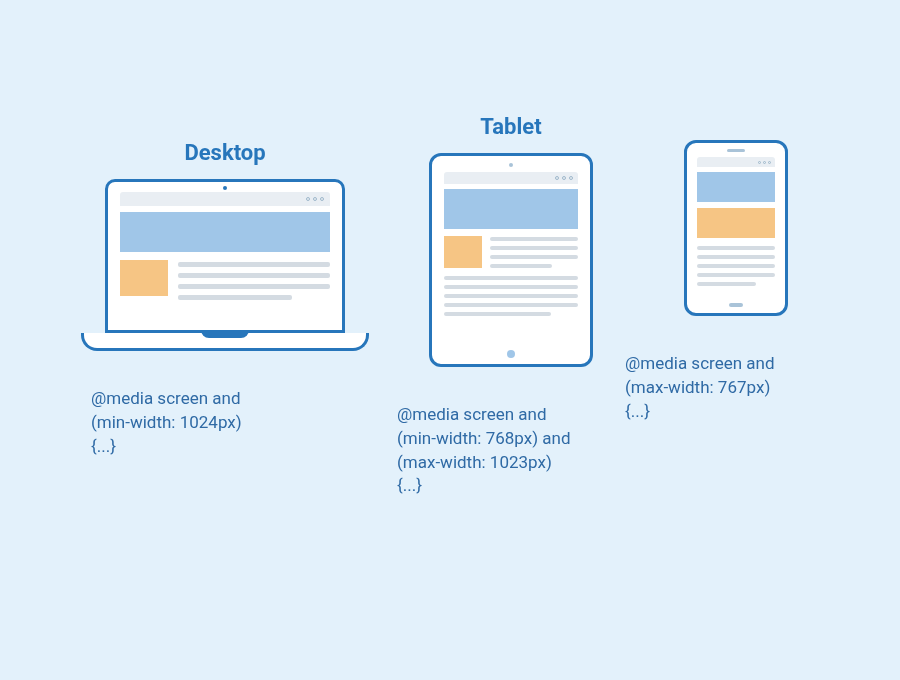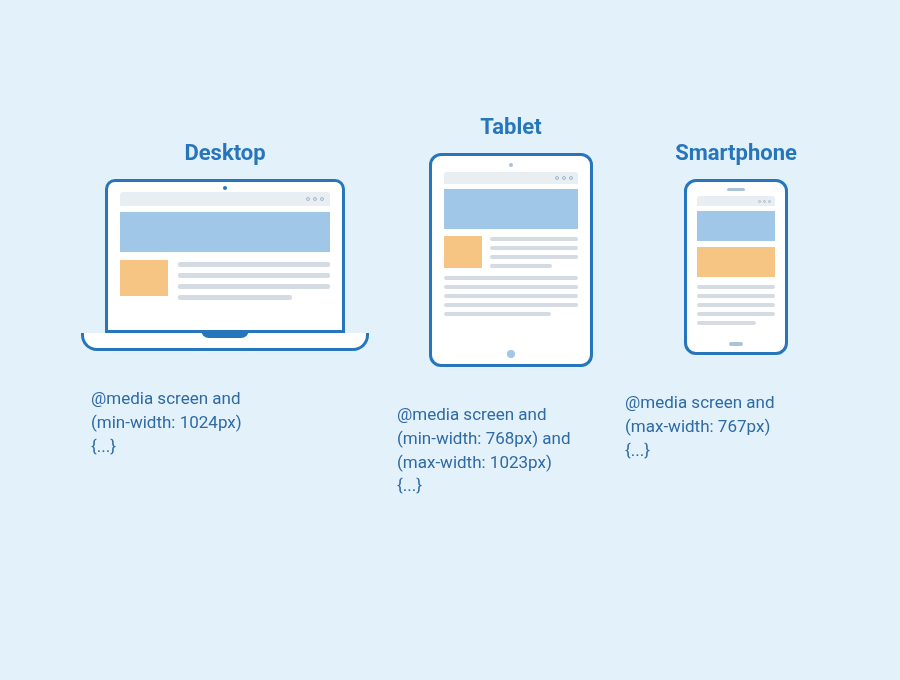--- a/index.html
+++ b/index.html
@@ -283,7 +283,6 @@
   </div>
 
   <div class="col phone-col">
-    <div class="title">Smartphone</div>
     <div class="phone">
       <div class="phone-speaker"></div>
       <div class="screen phone-screen">

